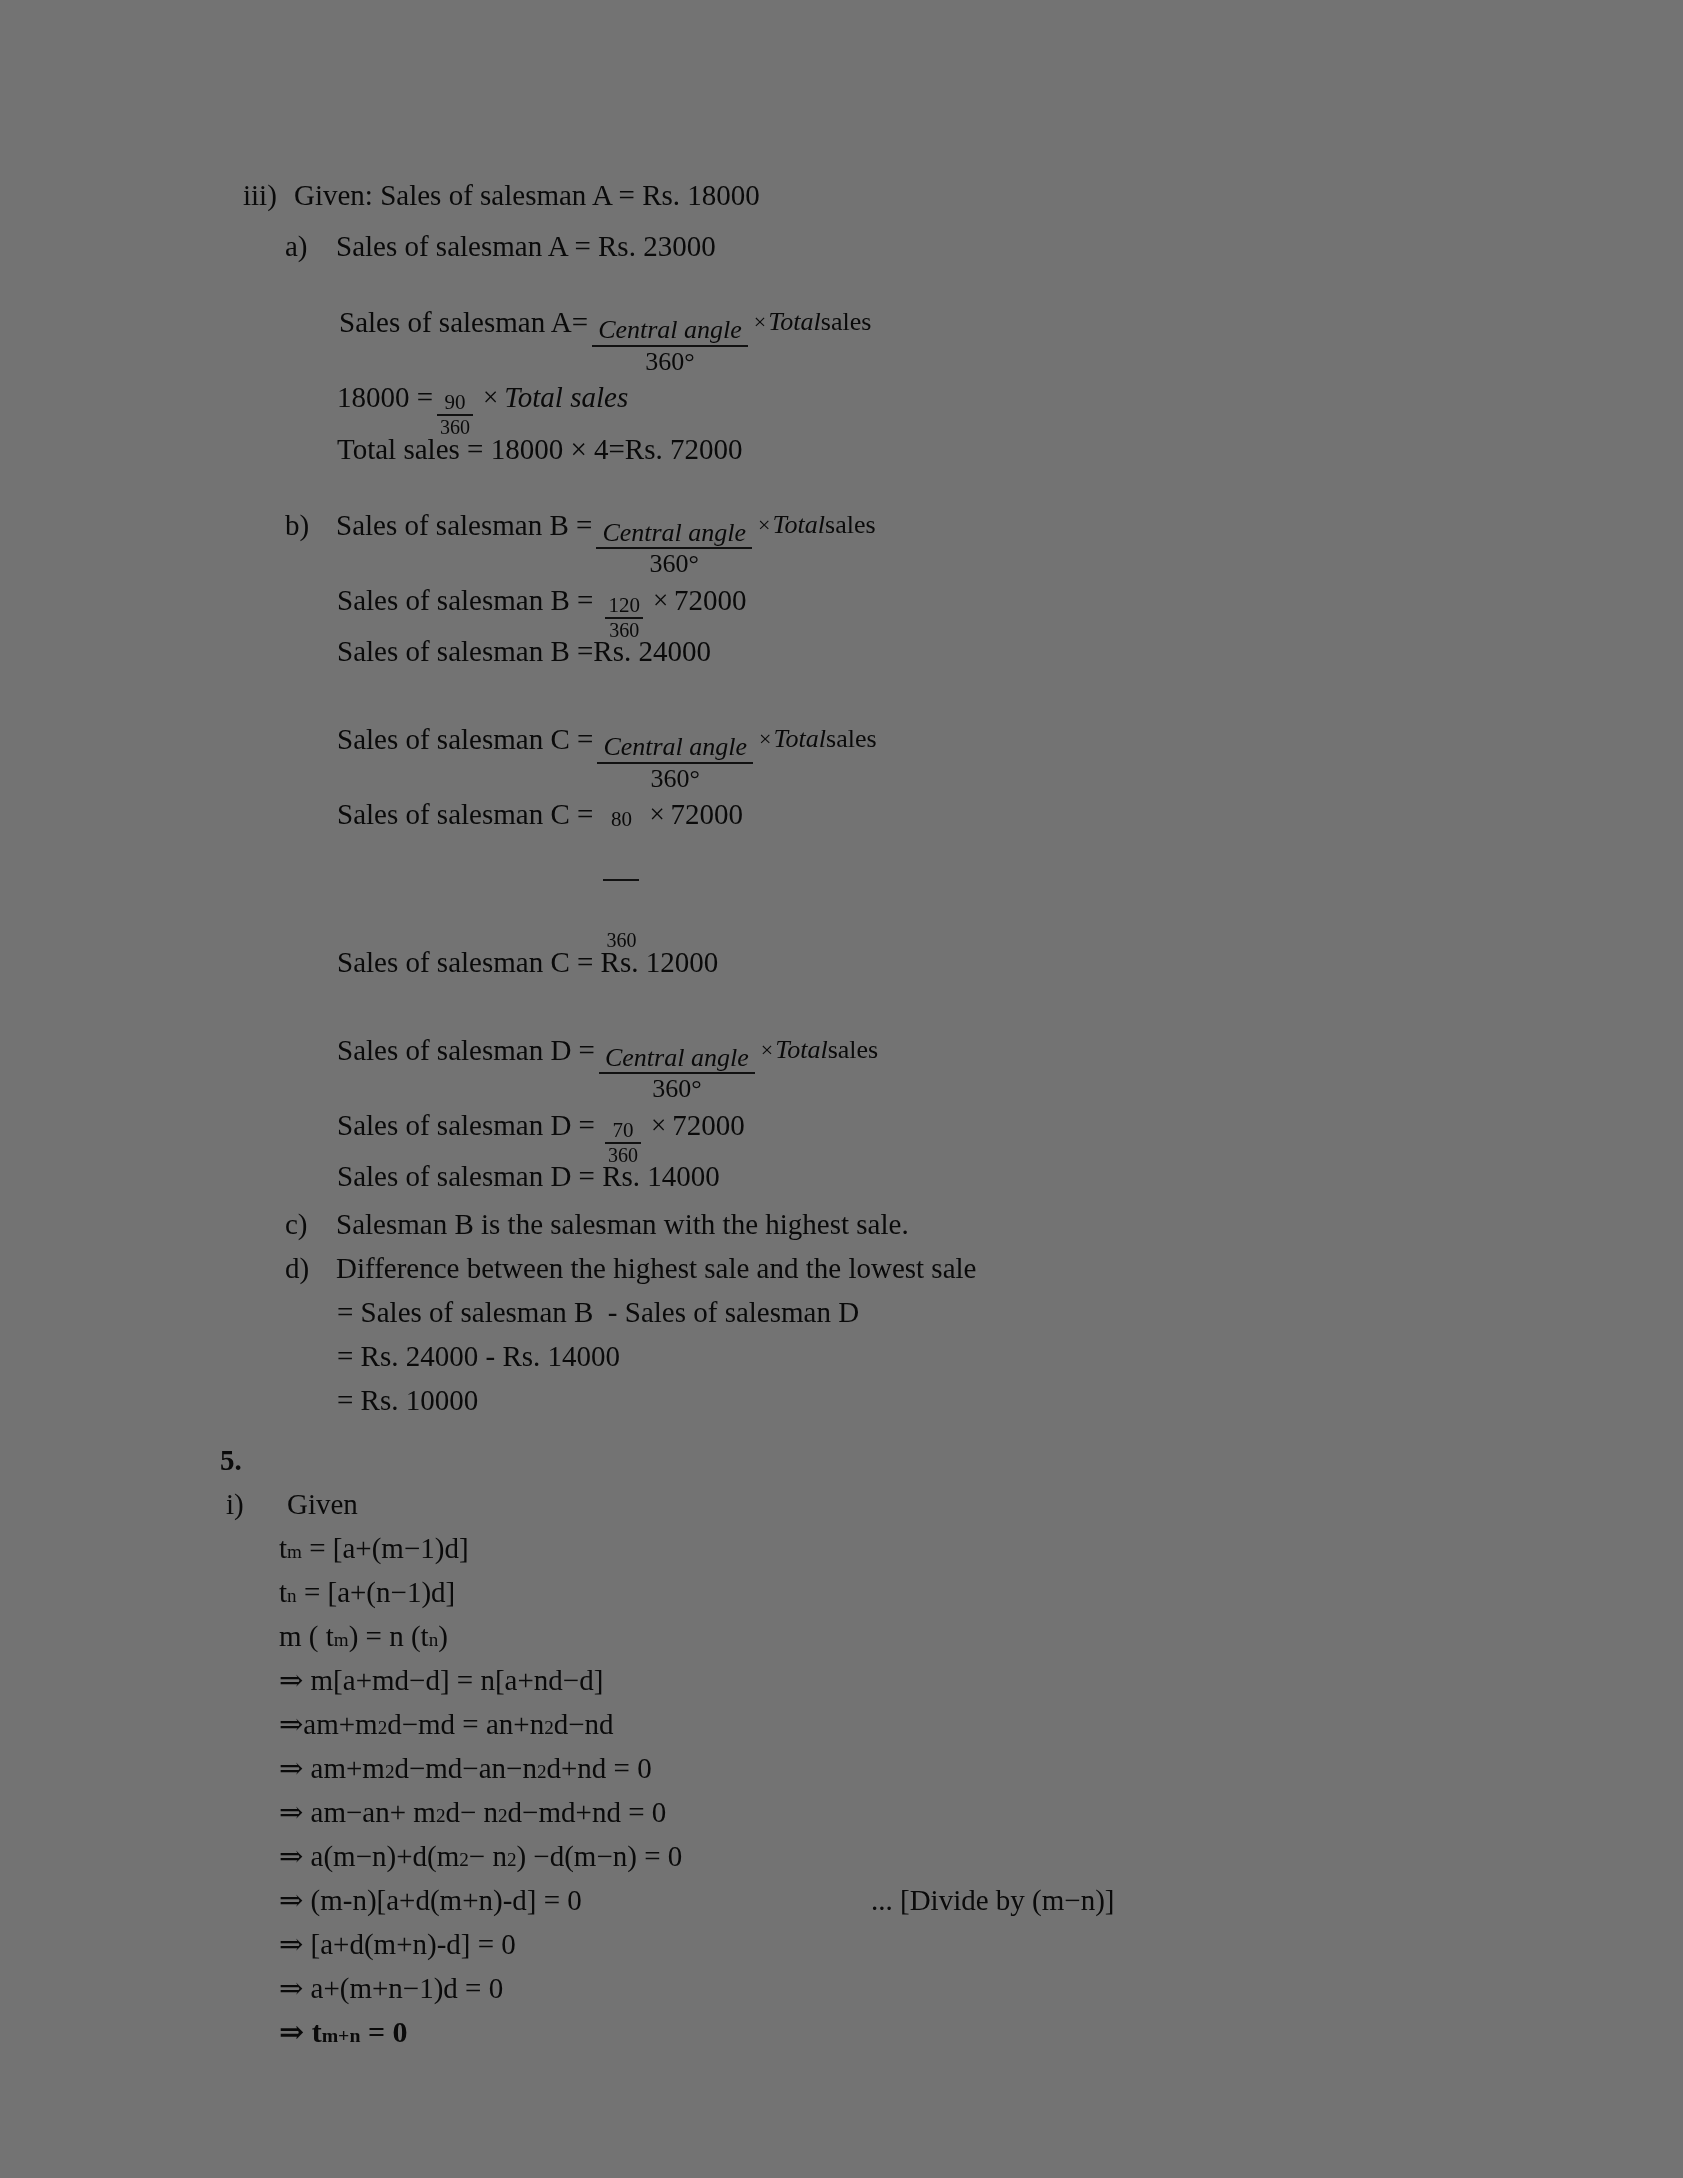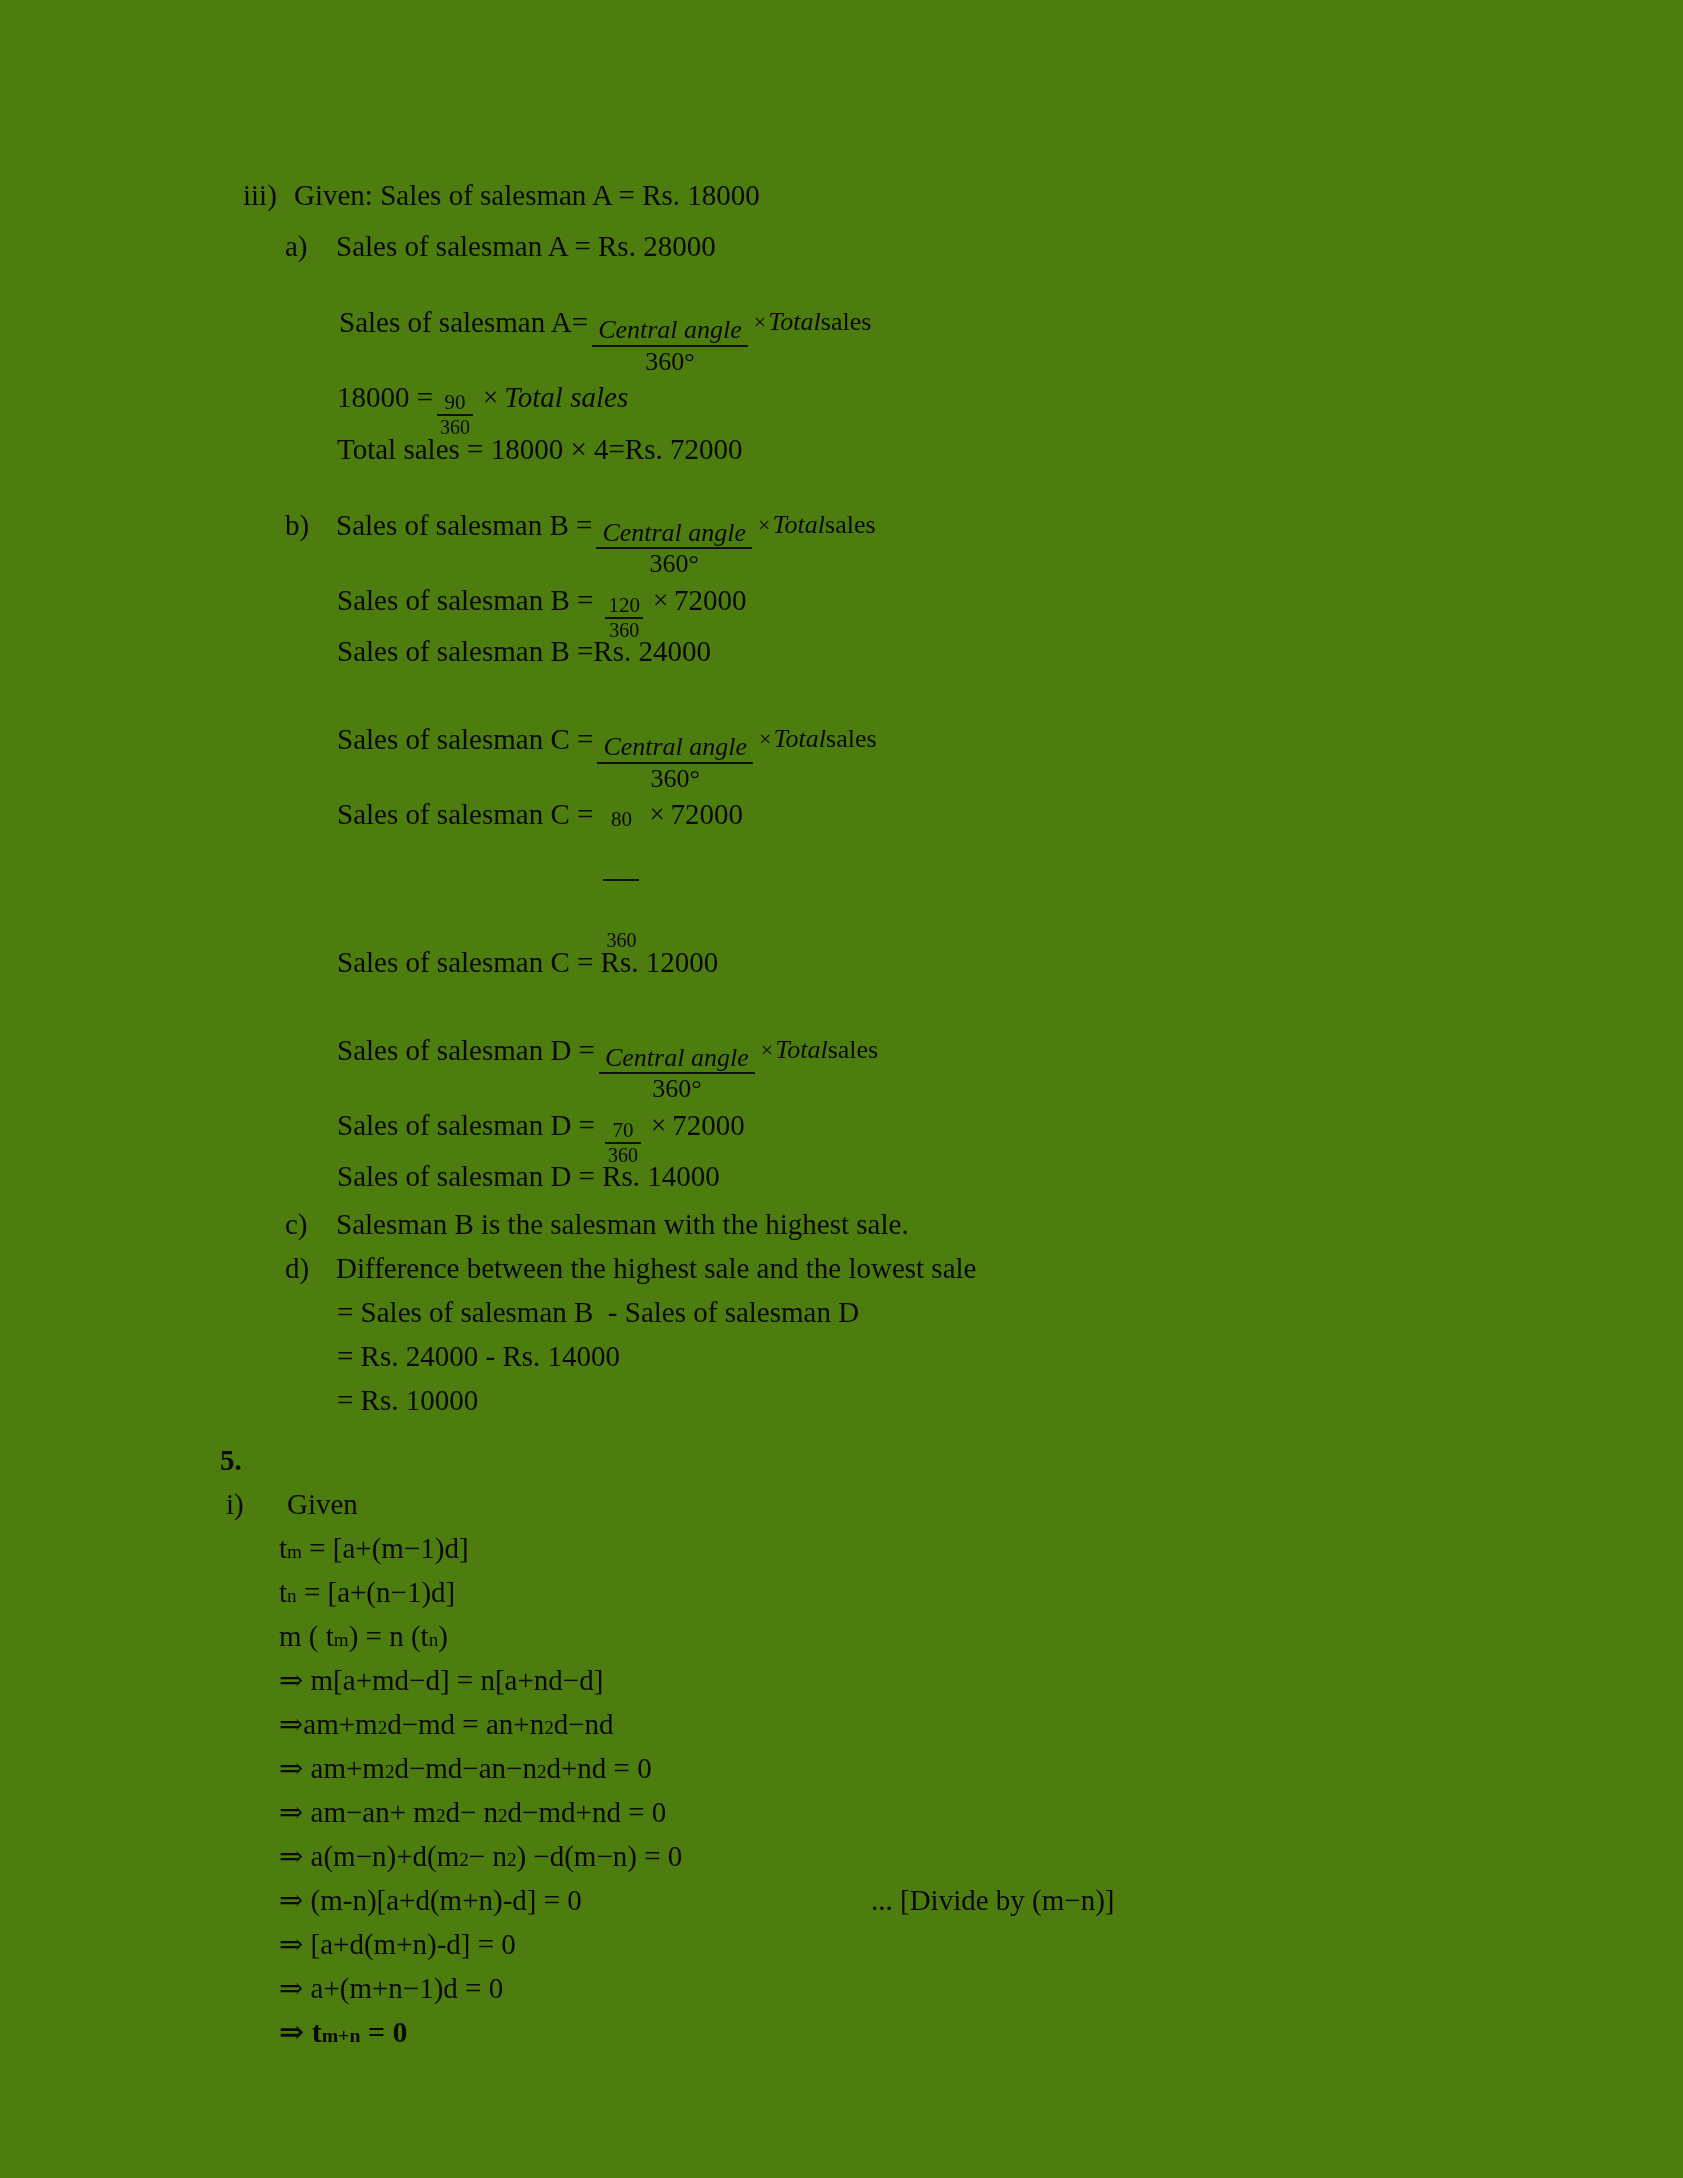--- a/index.html
+++ b/index.html
@@ -11,7 +11,7 @@
     position: relative;
     width: 1683px;
     height: 2178px;
-    background: #4d7c0f;
+    background: #737373;
     font-family: "Liberation Serif", "DejaVu Serif", serif;
     color: #0a0a0a;
     overflow: hidden;

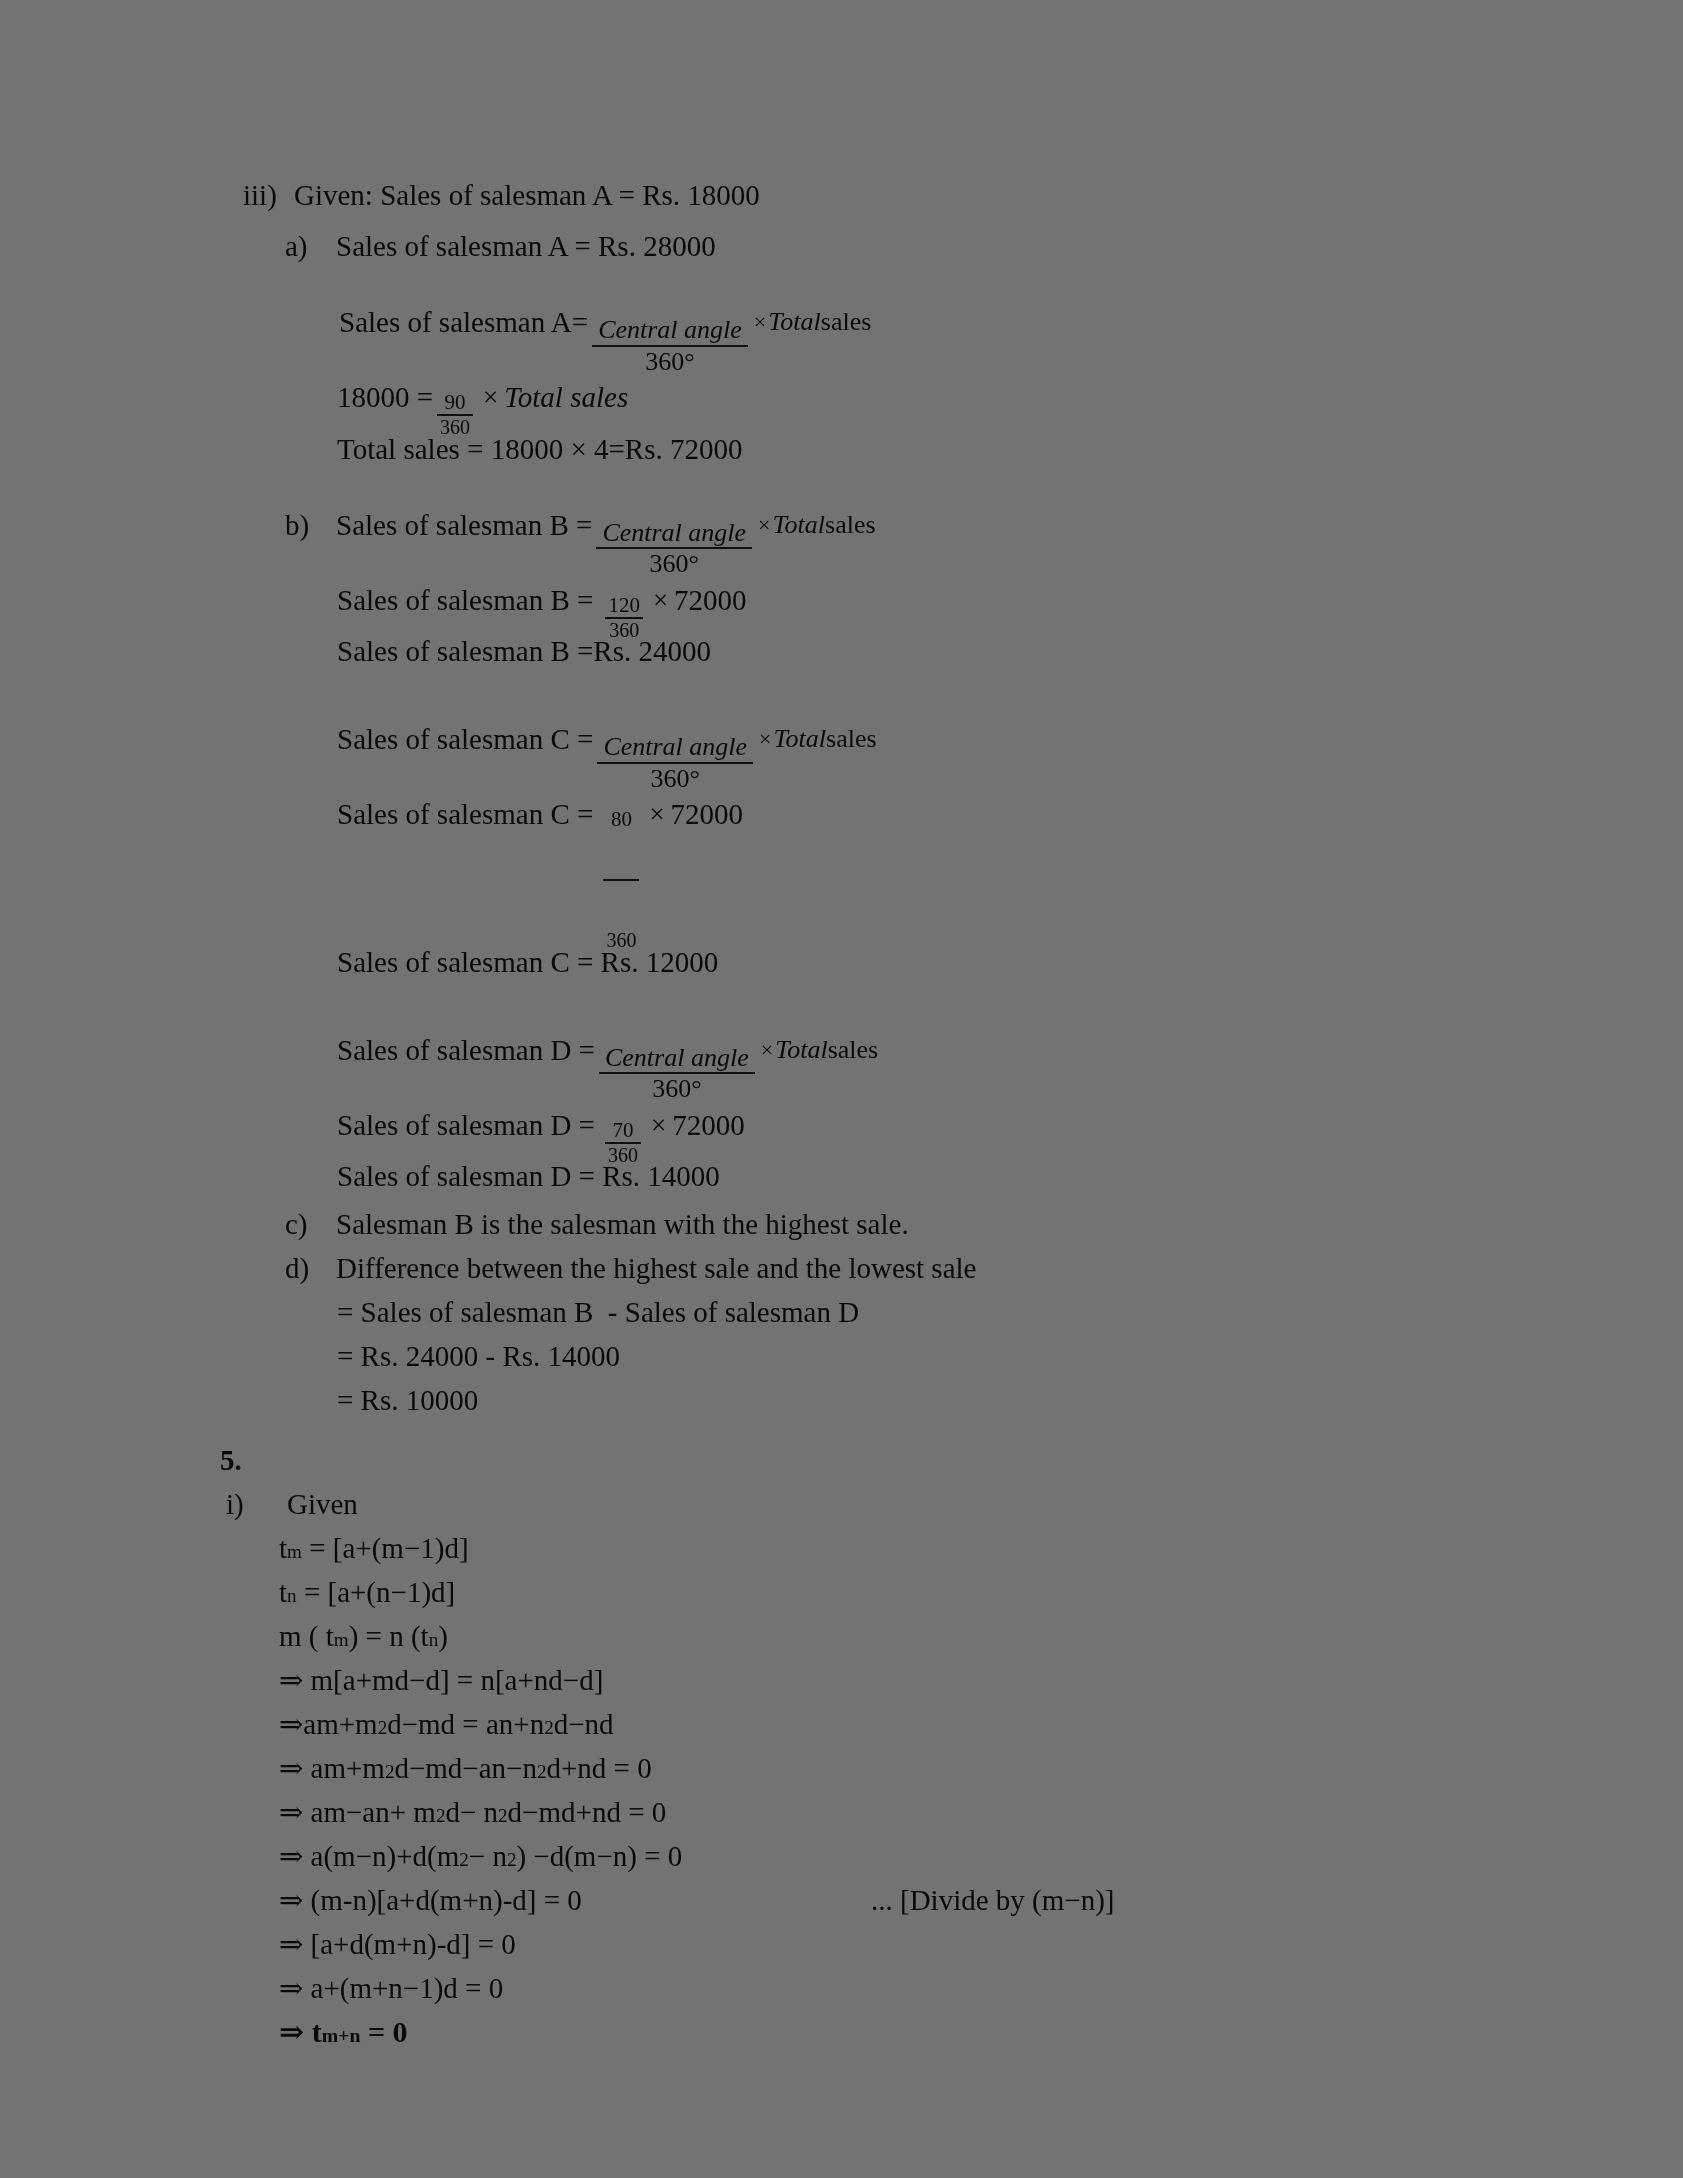--- a/index.html
+++ b/index.html
@@ -130,7 +130,7 @@
 
     <div class="row ind-abcd" style="margin-top:7px;">
       <span class="marker marker-w-abcd">a)</span>
-      <span class="txt">Sales of salesman A = Rs. 28000</span>
+      <span class="txt">Sales of salesman A = Rs. 23000</span>
     </div>
 
     <div class="spacer-md"></div>

